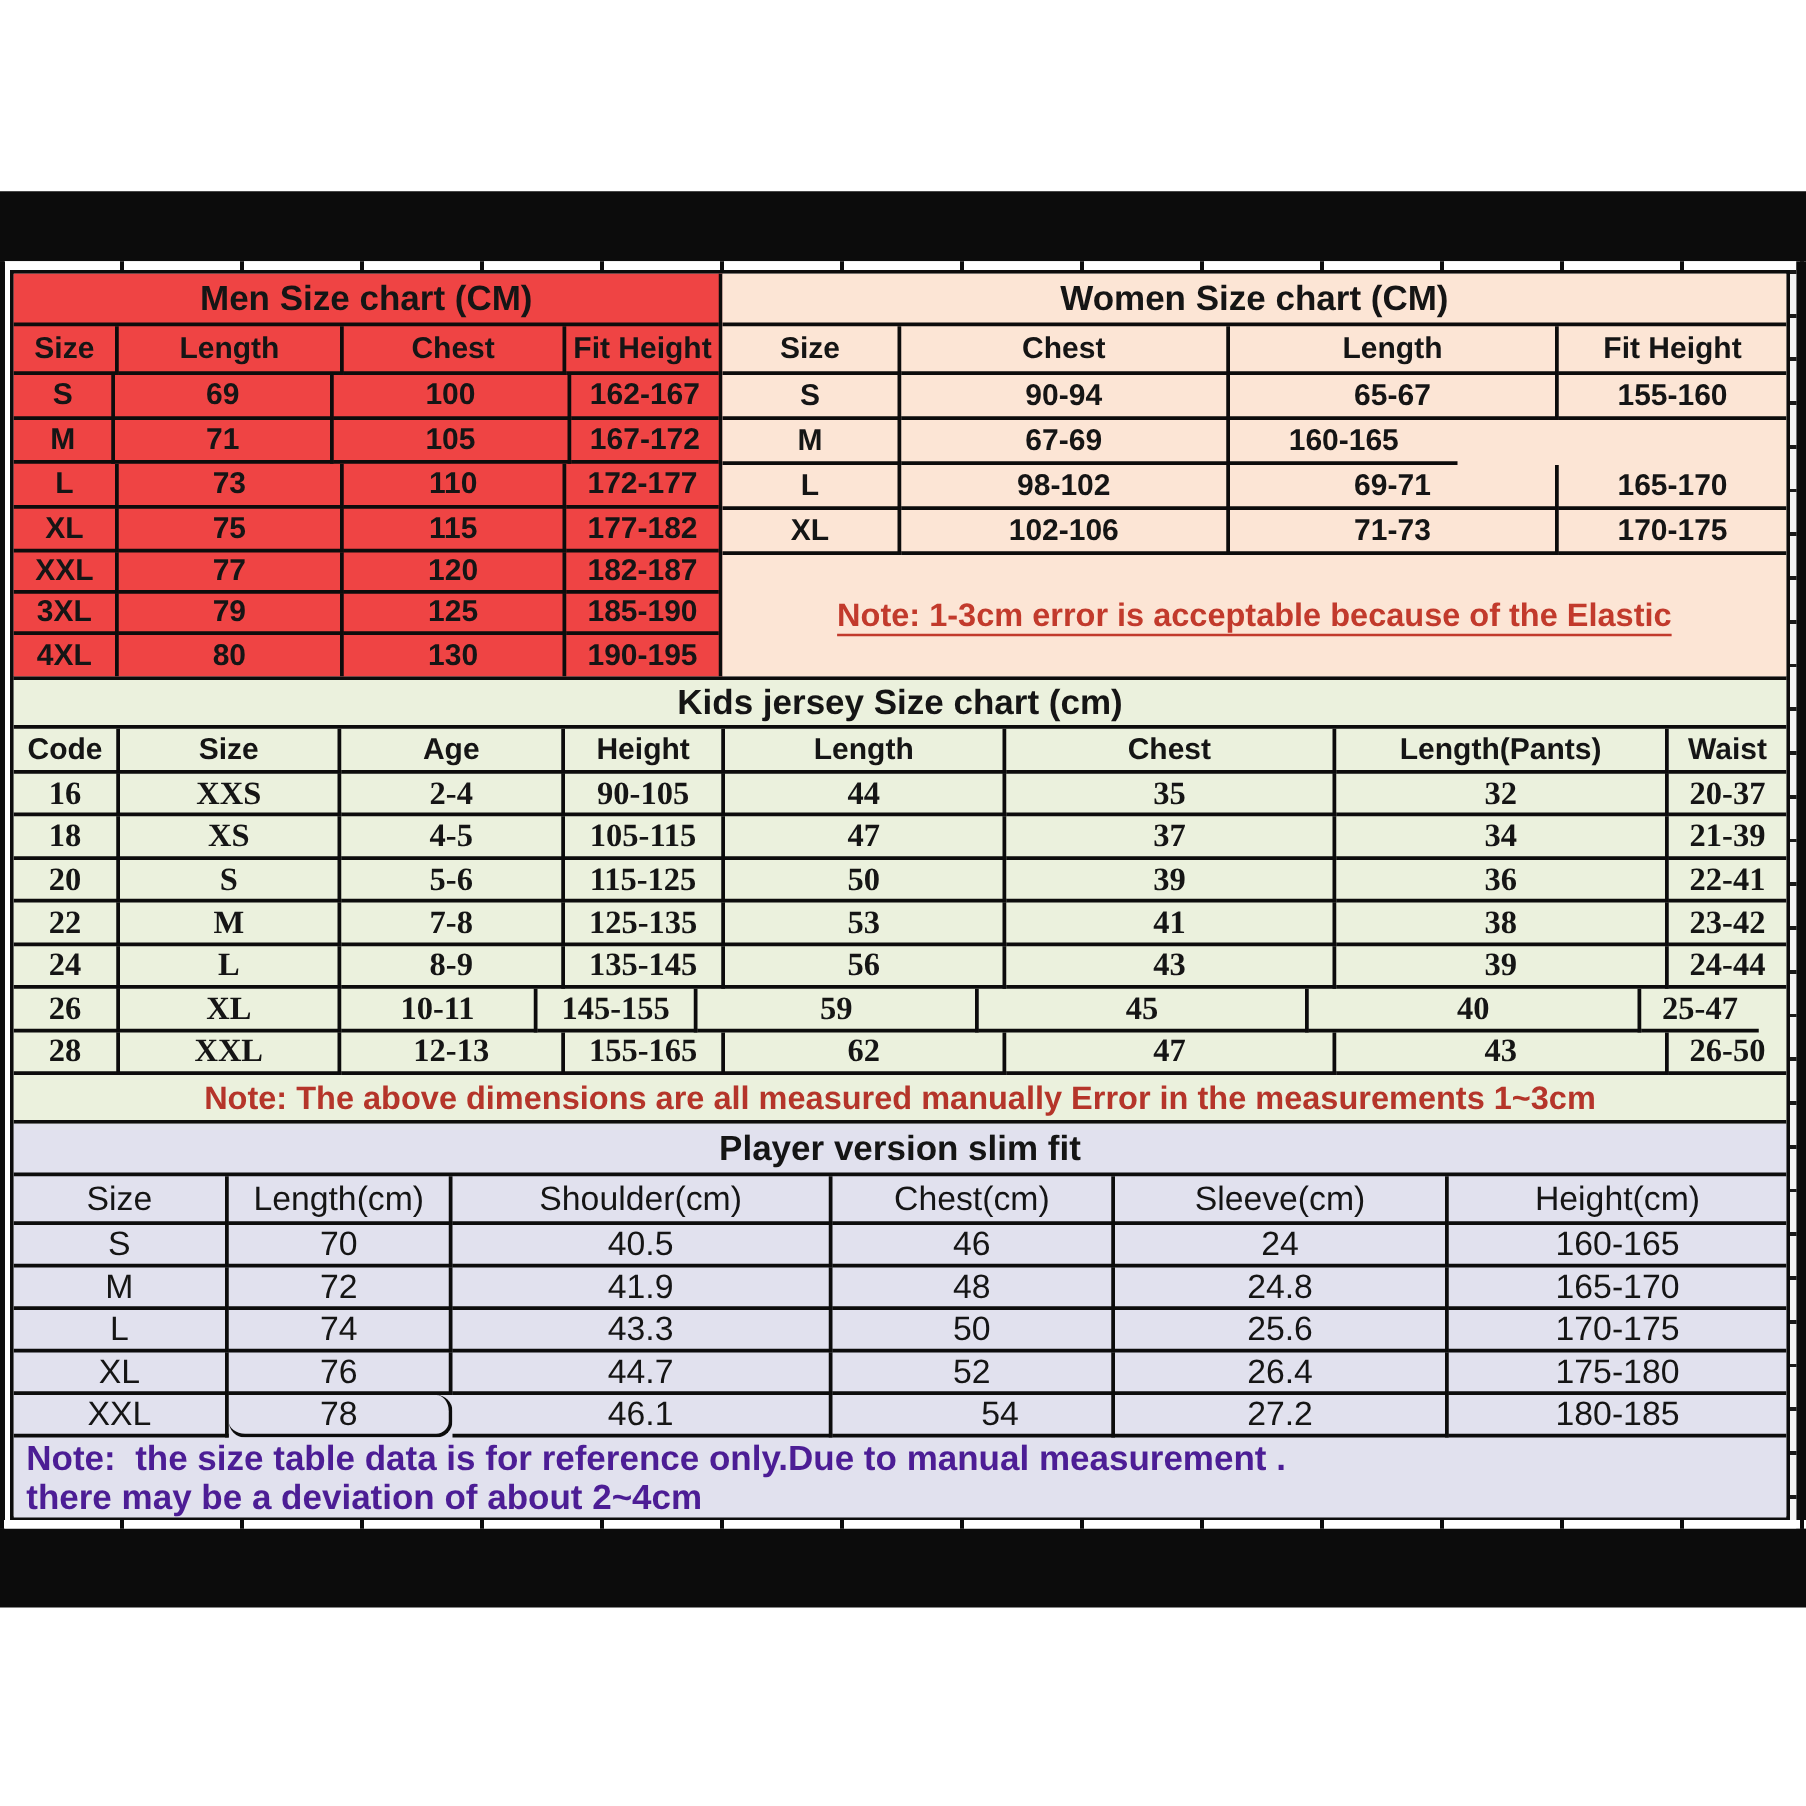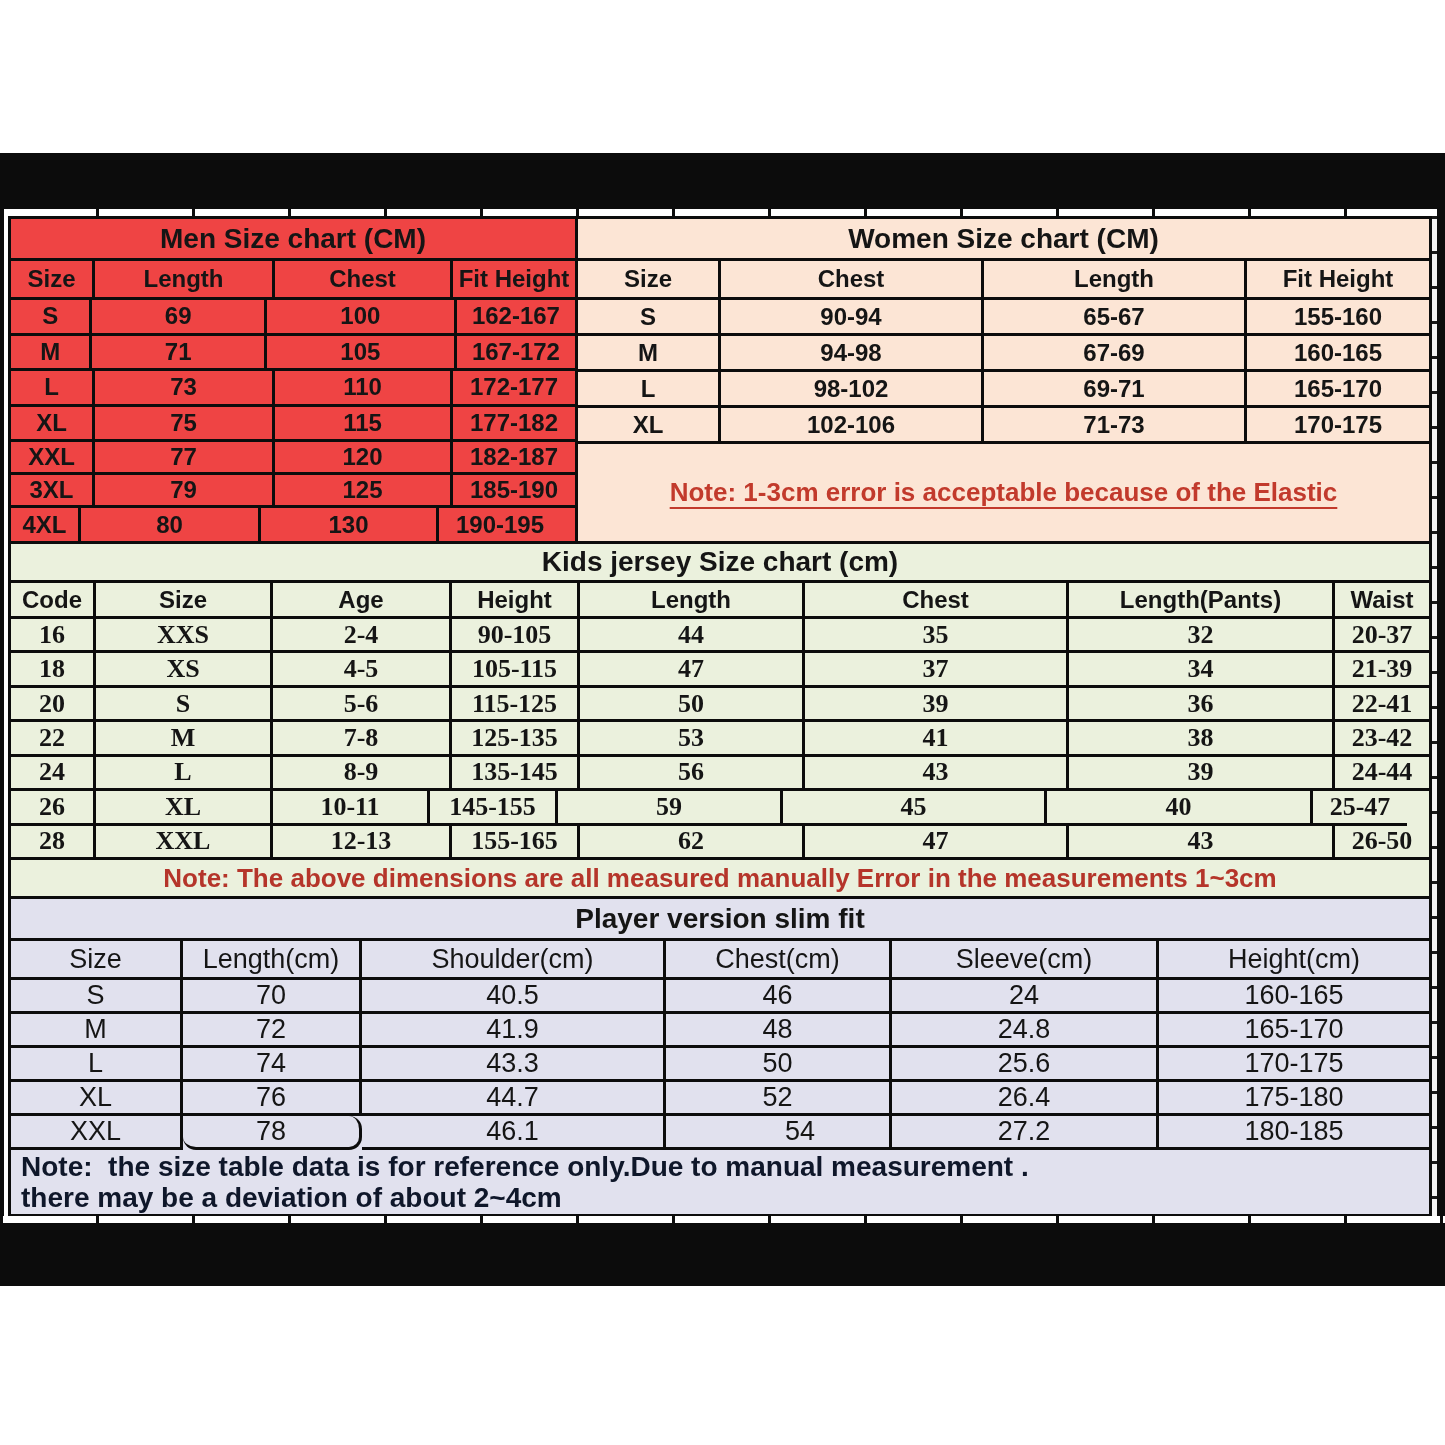--- a/index.html
+++ b/index.html
@@ -149,7 +149,6 @@
             </div>
             <div class="trow">
               <div class="tcell" style="width: 143px;">M</div>
-              <div class="tcell" style="width: 263px;">94-98</div>
               <div class="tcell" style="width: 263px;">67-69</div>
               <div class="tcell" style="width: 182px;">160-165</div>
             </div>

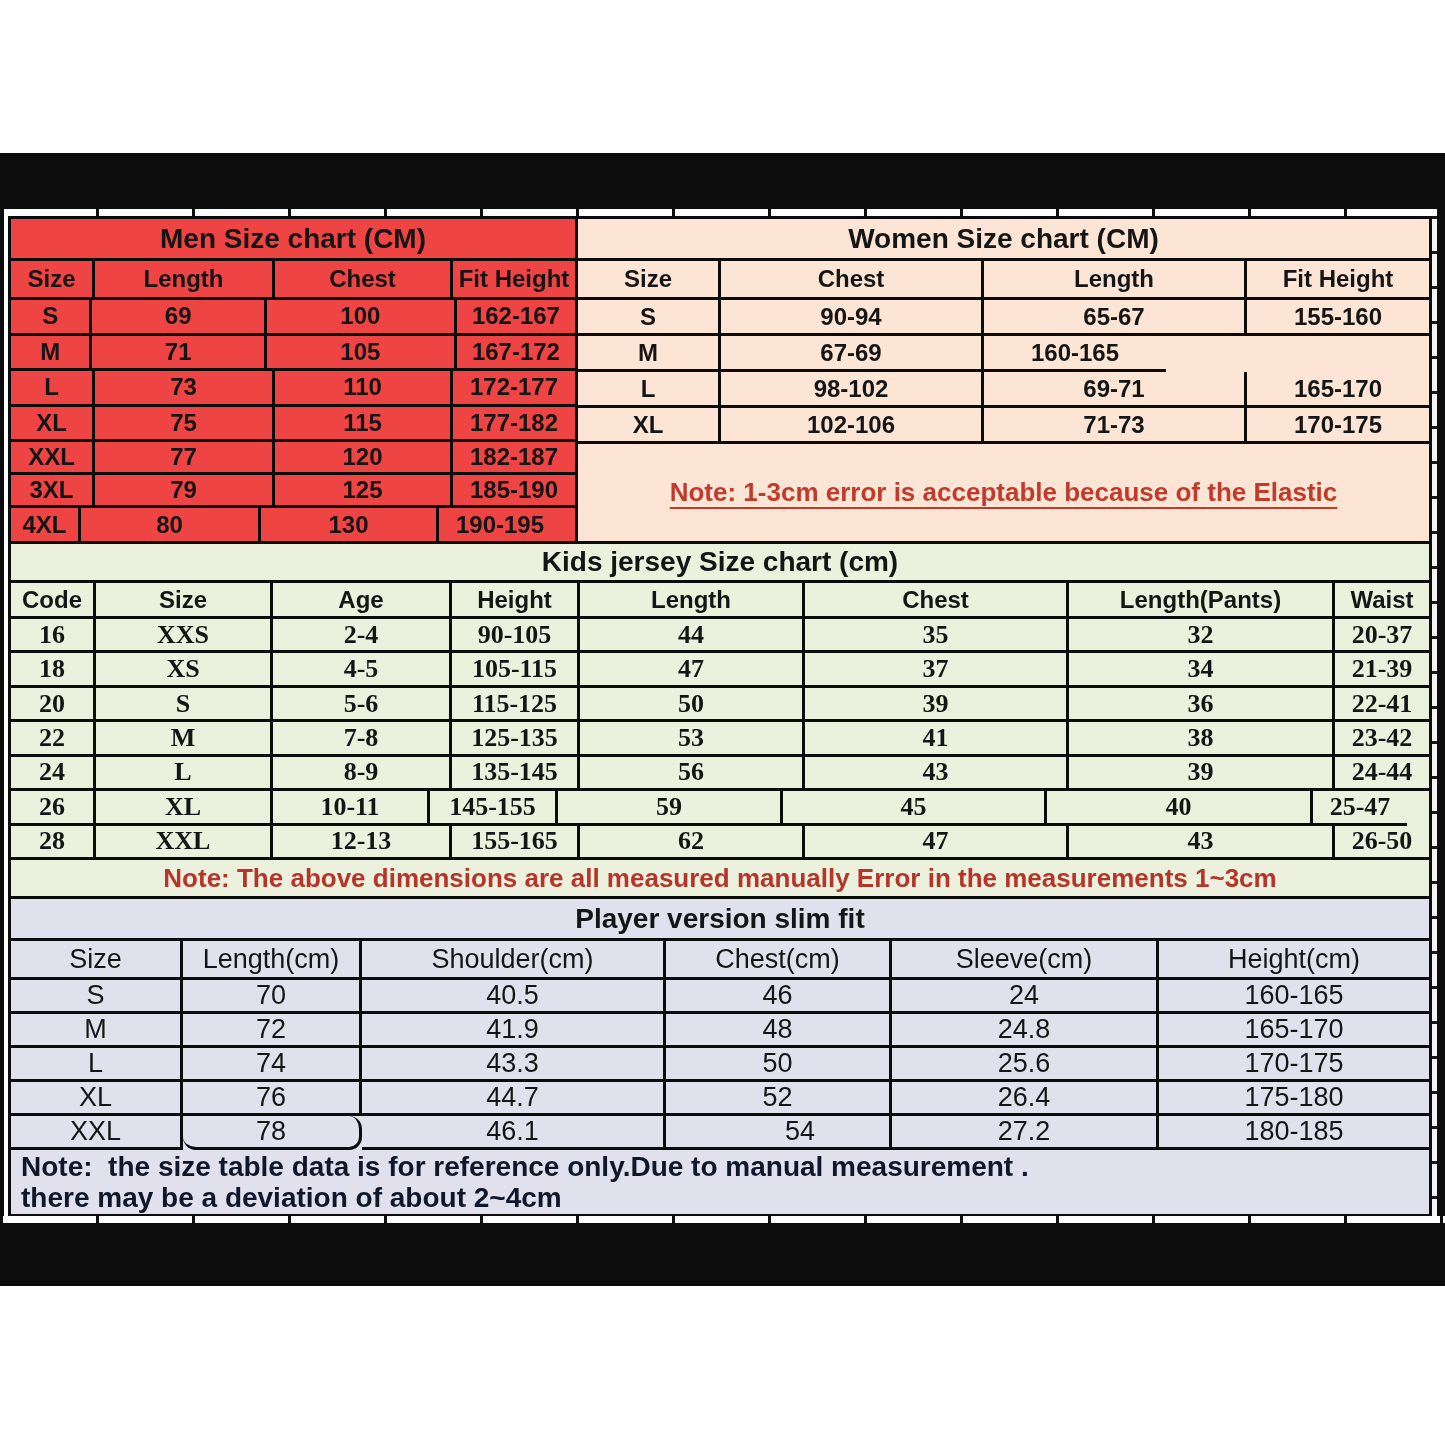--- a/index.html
+++ b/index.html
@@ -122,7 +122,7 @@
               <div class="tcell" style="width: 122px;">185-190</div>
             </div>
             <div class="trow">
-              <div class="tcell" style="width: 70px;">4XL</div>
+              <div class="tcell" style="width: 84px;">4XL</div>
               <div class="tcell" style="width: 180px;">80</div>
               <div class="tcell" style="width: 178px;">130</div>
               <div class="tcell" style="width: 122px;">190-195</div>

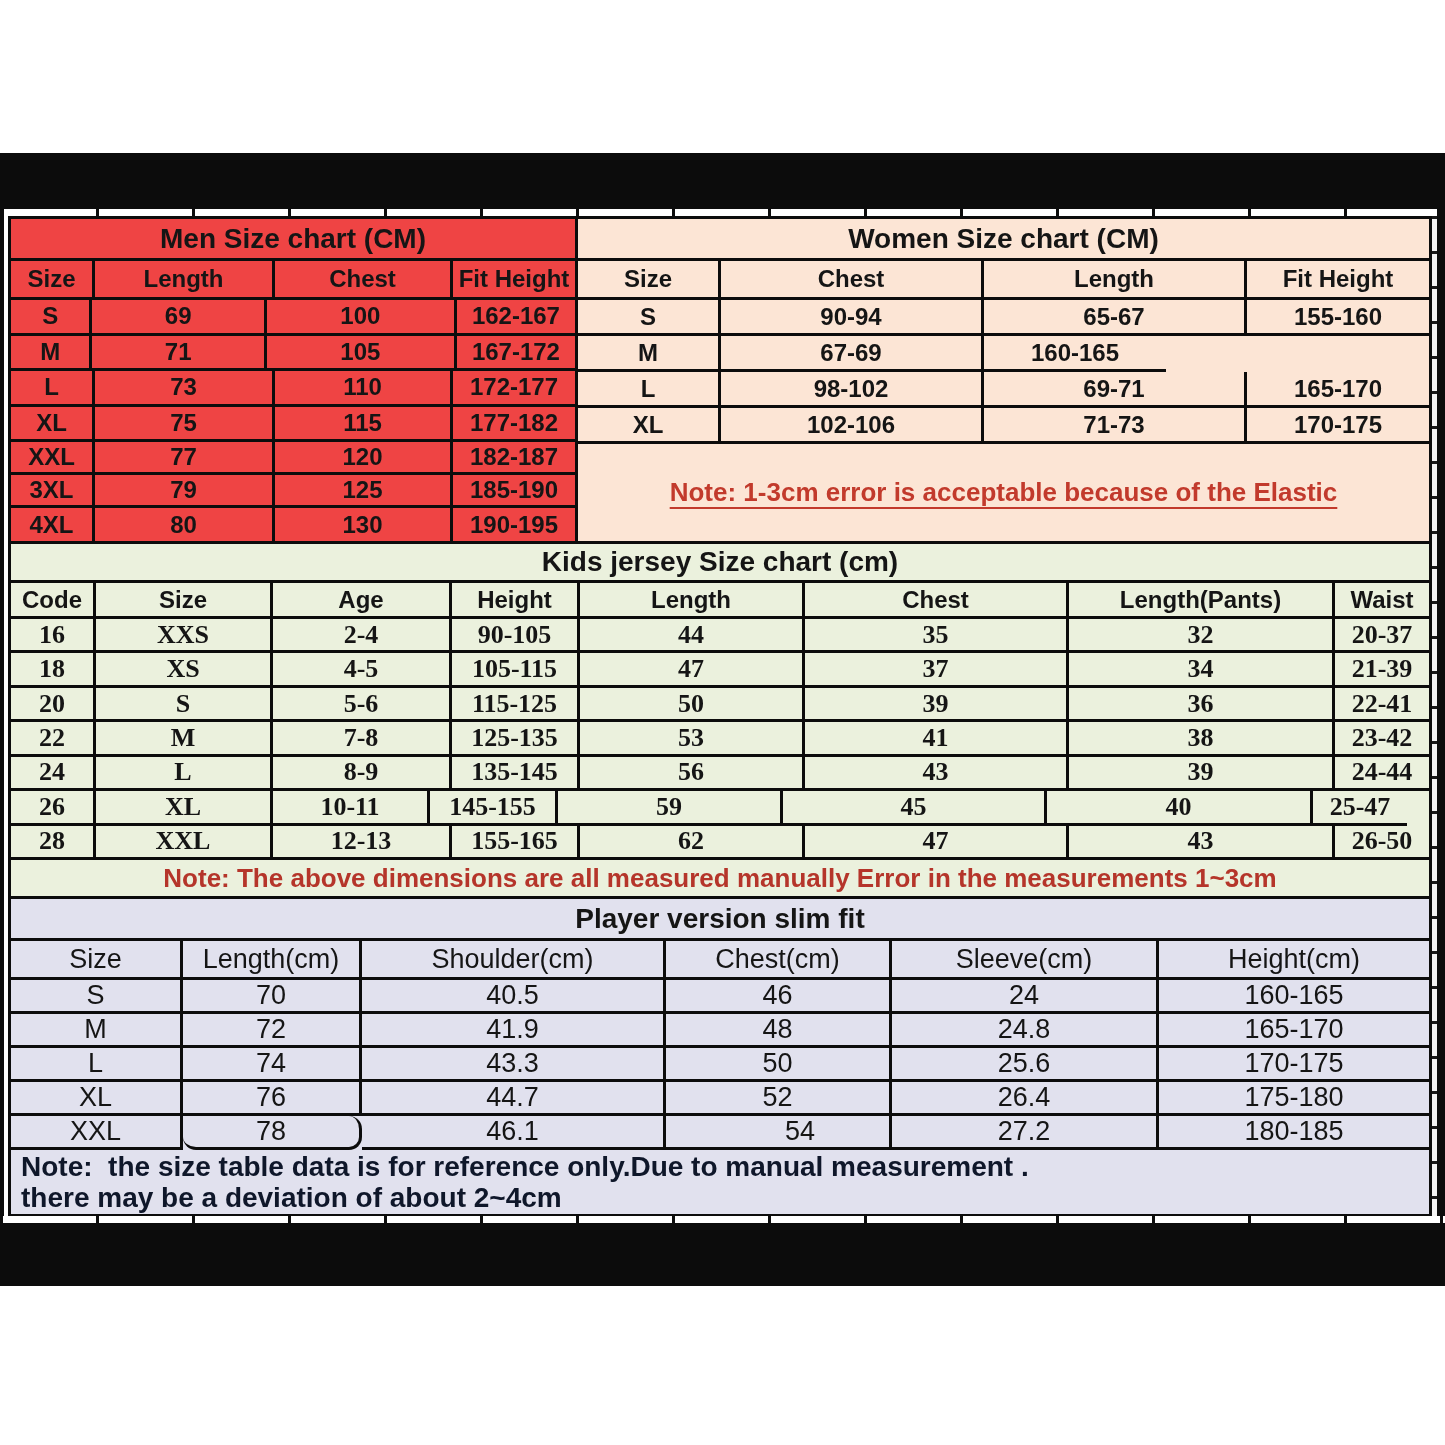--- a/index.html
+++ b/index.html
@@ -56,7 +56,7 @@
   .player-body .trow{flex:1;}
   .player-body .tcell{height:auto;}
   .footer-note{height:64px;flex:none;padding:1px 0 0 10px;box-sizing:border-box;
-               color:#0f172a;font-weight:bold;font-size:28px;line-height:31px;}
+               color:#4c1d95;font-weight:bold;font-size:28px;line-height:31px;}
   .footer-note div{white-space:pre-wrap;}
 </style>
 </head>

